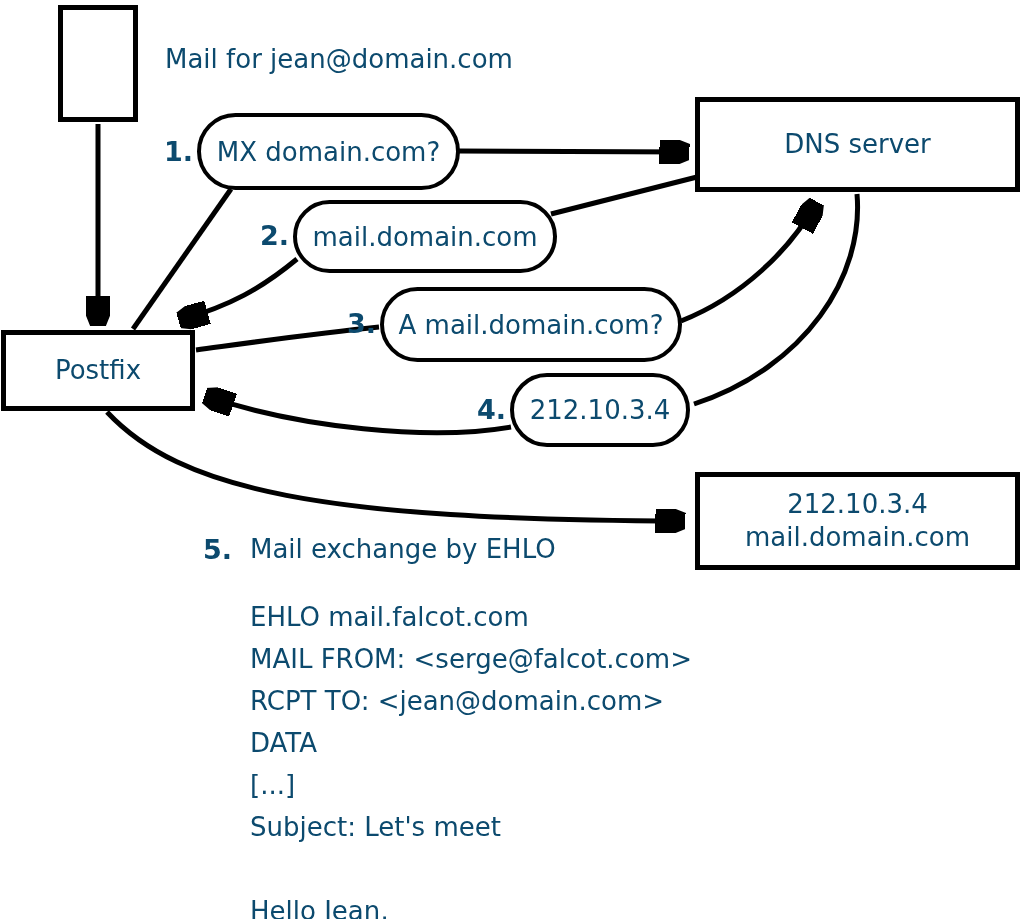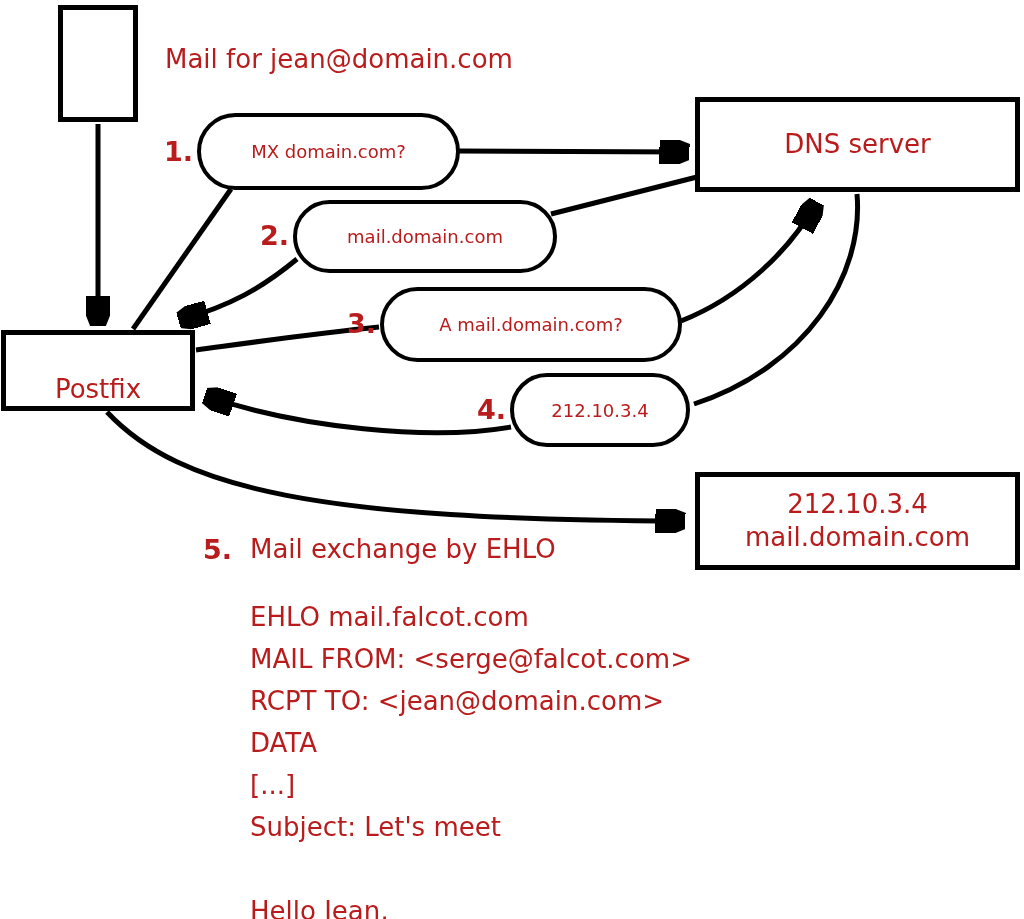--- a/index.html
+++ b/index.html
@@ -8,7 +8,7 @@
     width: 1024px;
     height: 919px;
     background: #ffffff;
-    color: #b91c1c;
+    color: #0c4a6e;
     font-family: "DejaVu Sans", sans-serif;
     overflow: hidden;
   }

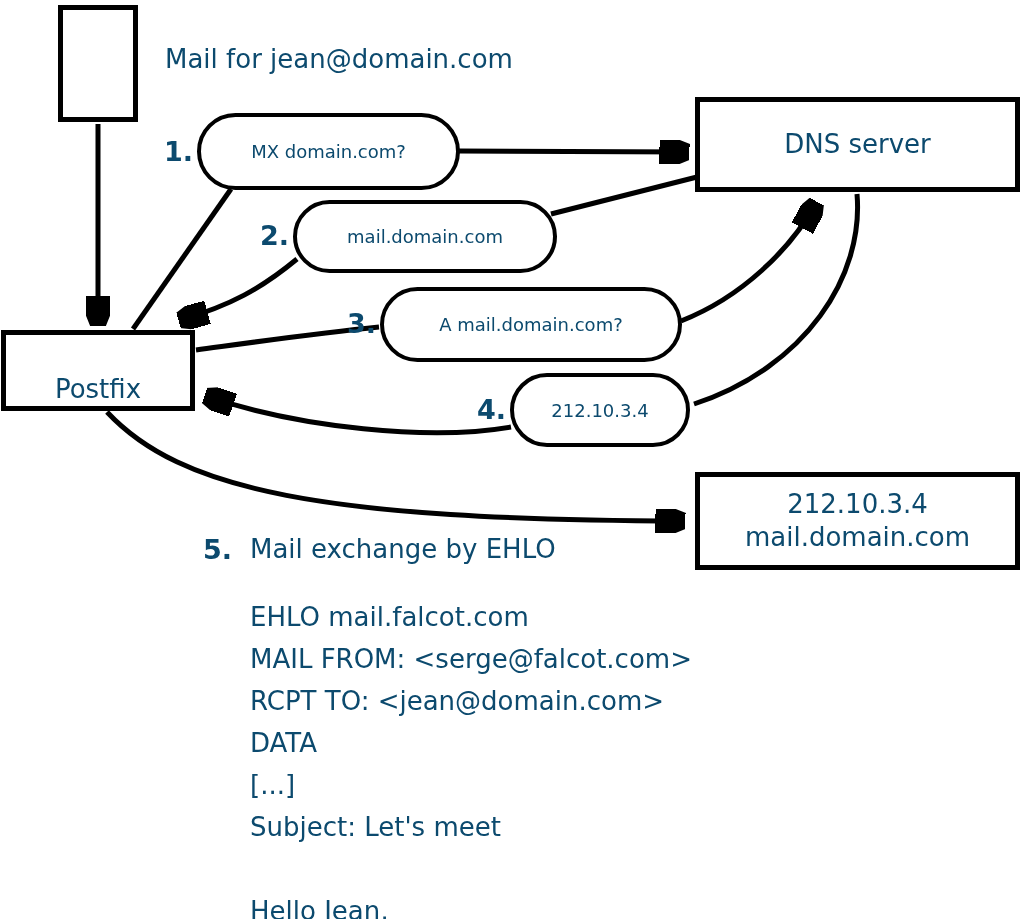--- a/index.html
+++ b/index.html
@@ -36,7 +36,7 @@
     display: flex;
     align-items: center;
     justify-content: center;
-    font-size: 18px;
+    font-size: 26px;
     white-space: nowrap;
   }
   .num {

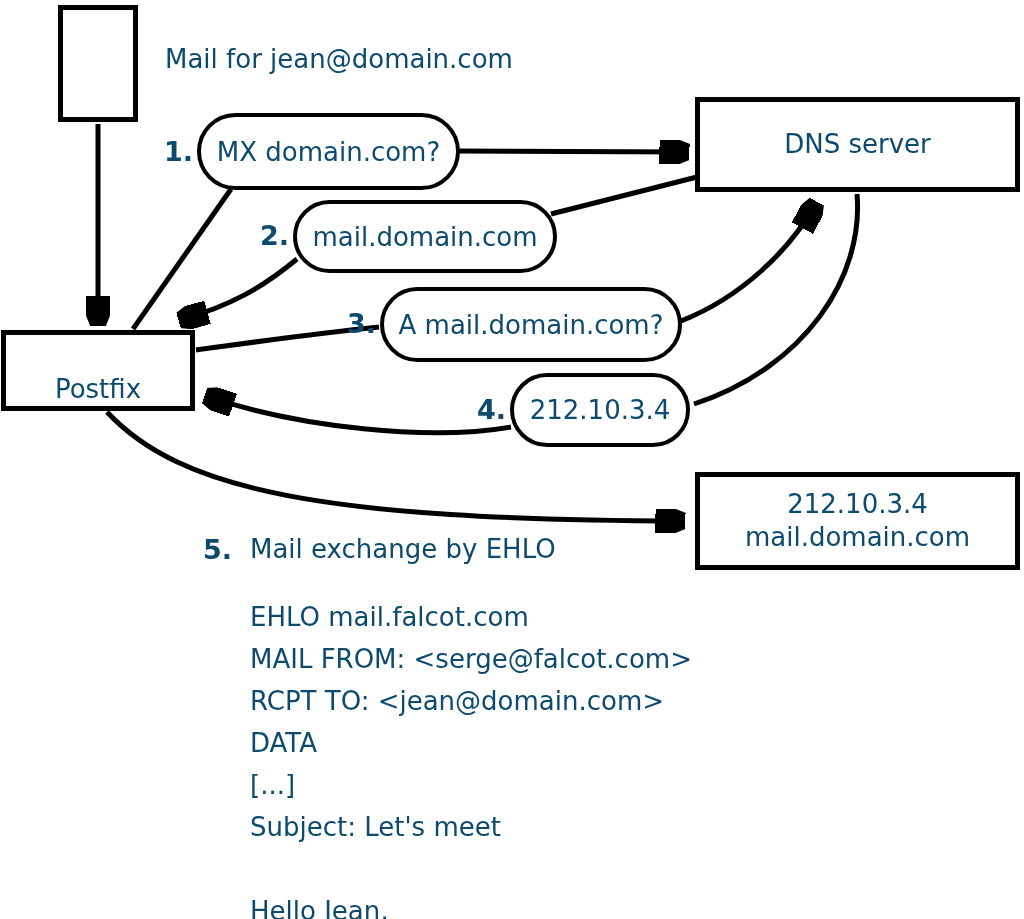--- a/index.html
+++ b/index.html
@@ -88,7 +88,7 @@
 
   <div class="freelabel" style="left:165px; top:44px;">Mail for jean@domain.com</div>
 
-  <div class="node" style="left:1px; top:330px; width:194px; height:81px;justify-content:flex-end;">
+  <div class="node" style="left:1px; top:330px; width:194px; height:81px;">
     <span>Postfix</span>
   </div>
 

